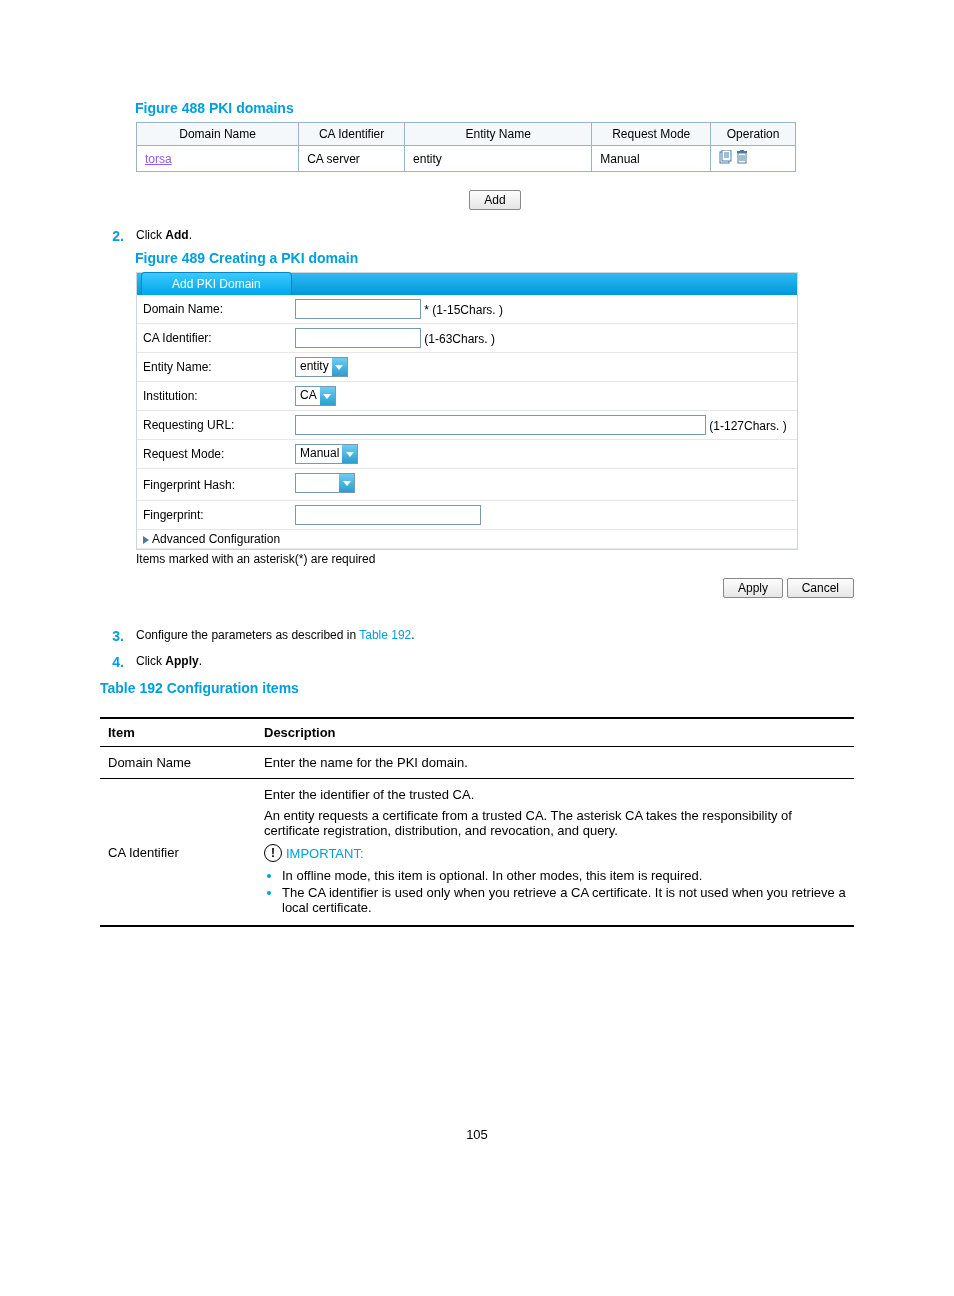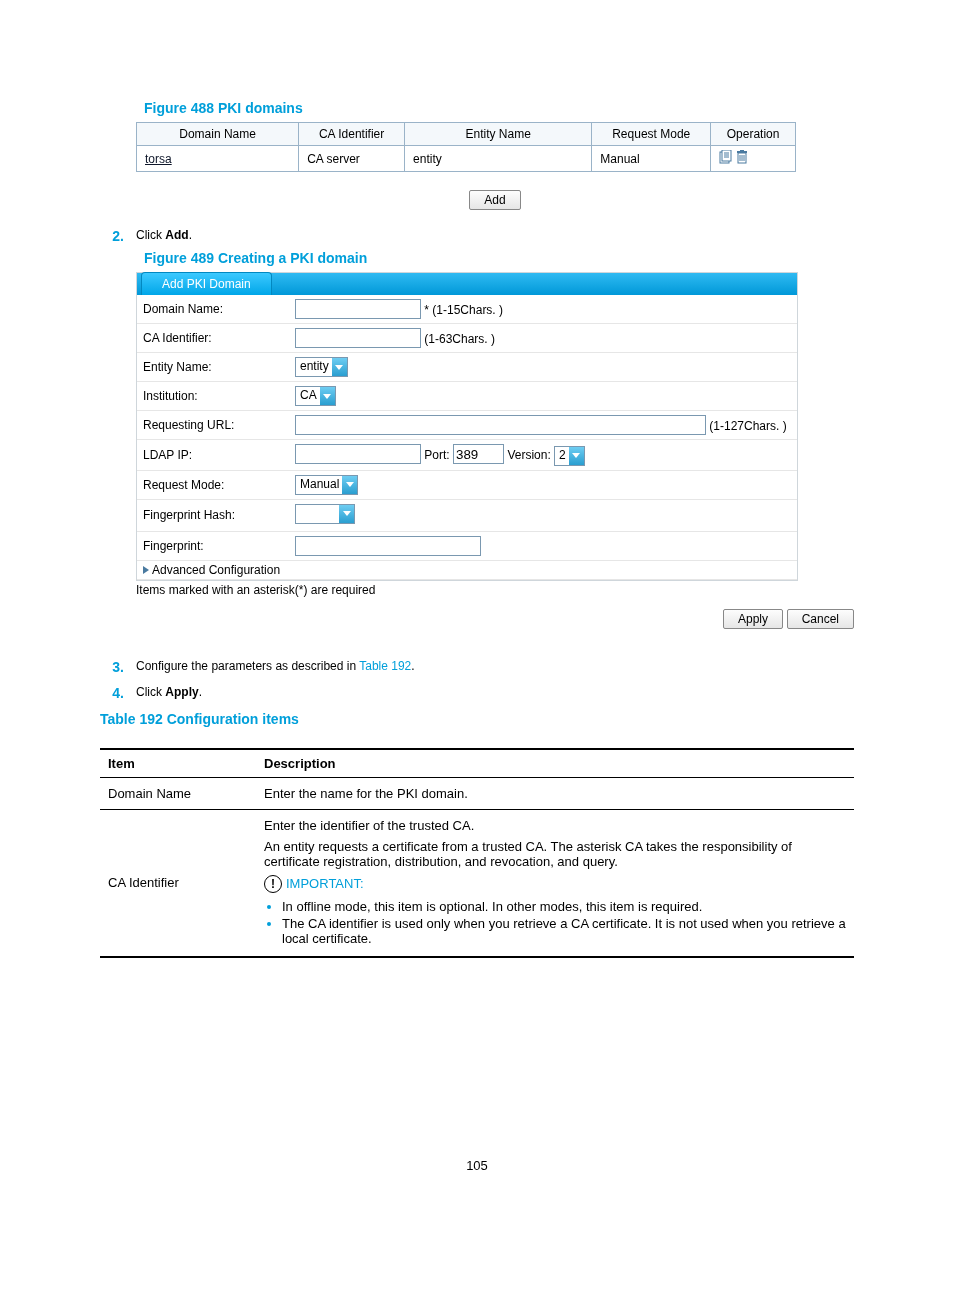--- a/index.html
+++ b/index.html
@@ -21,7 +21,7 @@
     font-weight: bold;
     font-size: 14px;
     margin-bottom: 6px;
-    margin-left: 44px;
+    margin-left: 35px;
   }
   .tbl-caption {
     color: #009fda;

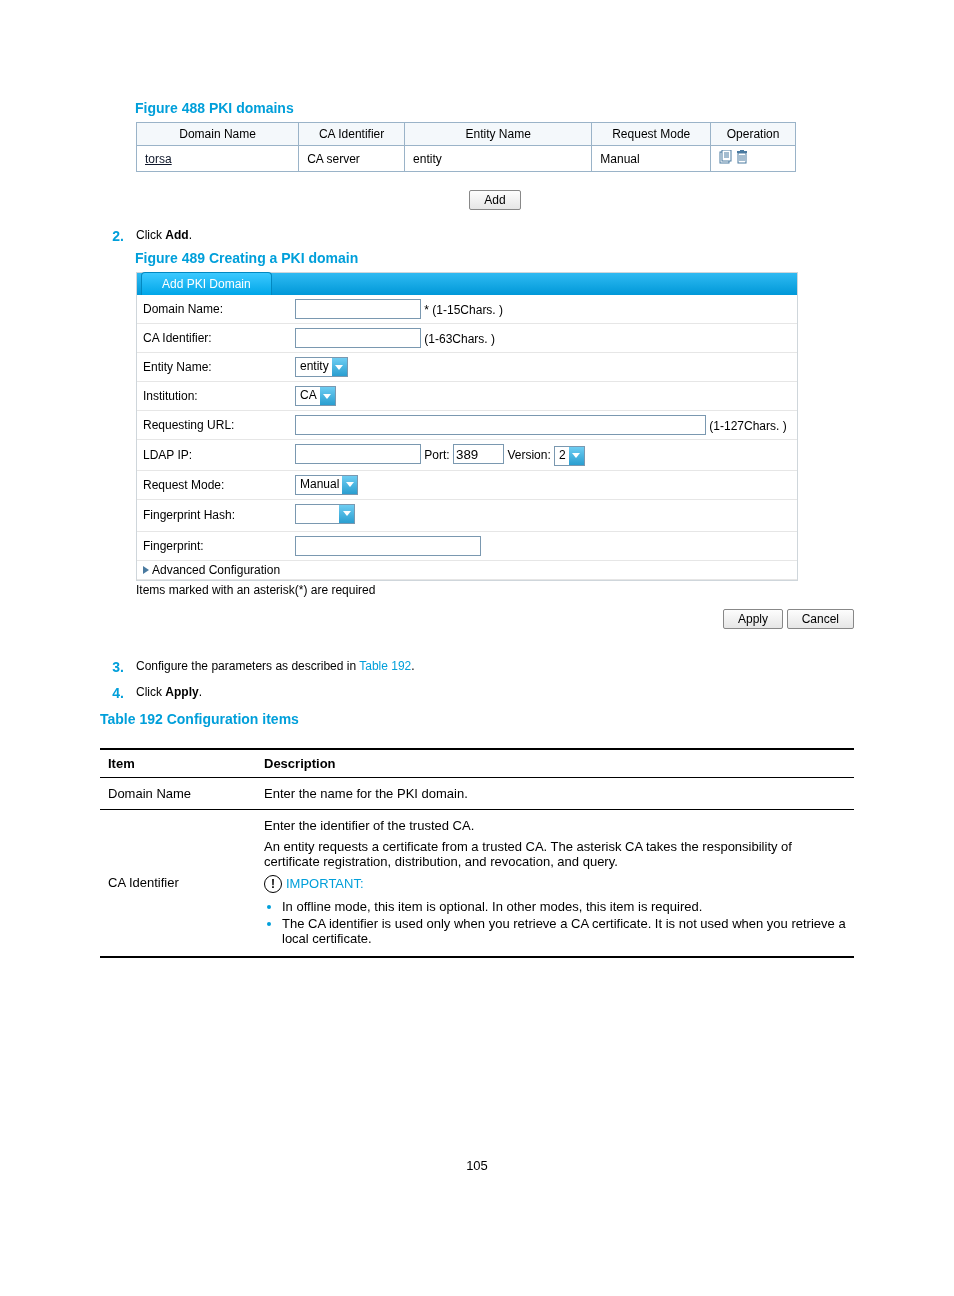--- a/index.html
+++ b/index.html
@@ -47,7 +47,7 @@
     font-weight: normal;
     text-align: center;
   }
-  .pki-domains a { color: #0f172a; text-decoration: underline; }
+  .pki-domains a { color: #8b5cf6; text-decoration: underline; }
   .add-row { text-align:center; margin:18px 0 18px 36px; }
   .btn {
     display:inline-block;

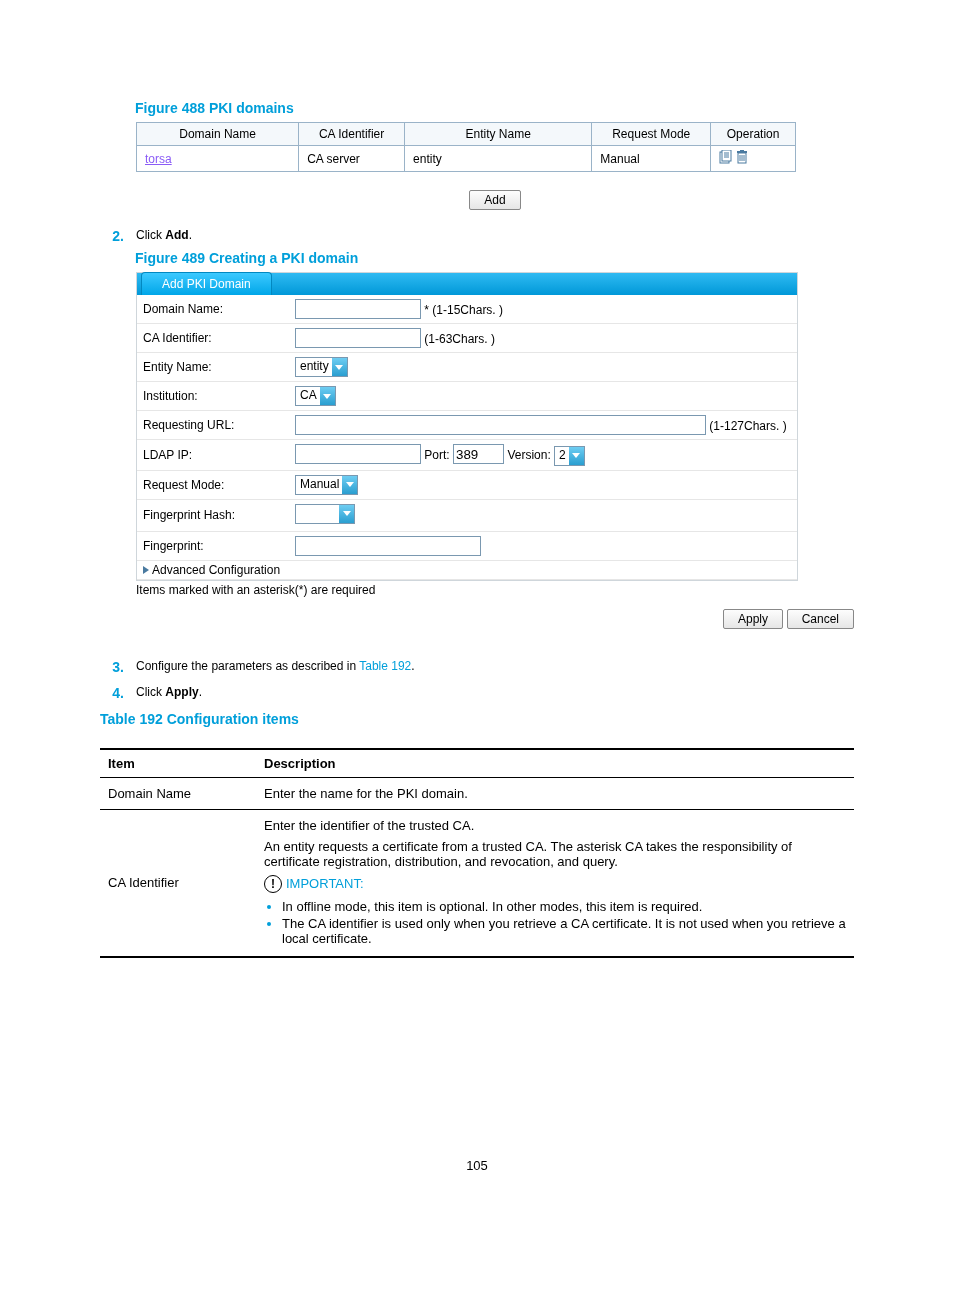--- a/index.html
+++ b/index.html
@@ -79,7 +79,7 @@
     background: linear-gradient(#3cc9ff,#00a6e8);
     color:#fff;
     font-size:12px;
-    padding:4px 20px;
+    padding:4px 30px;
     border-radius:4px 4px 0 0;
     margin-left:4px;
     border:1px solid #0288c0;

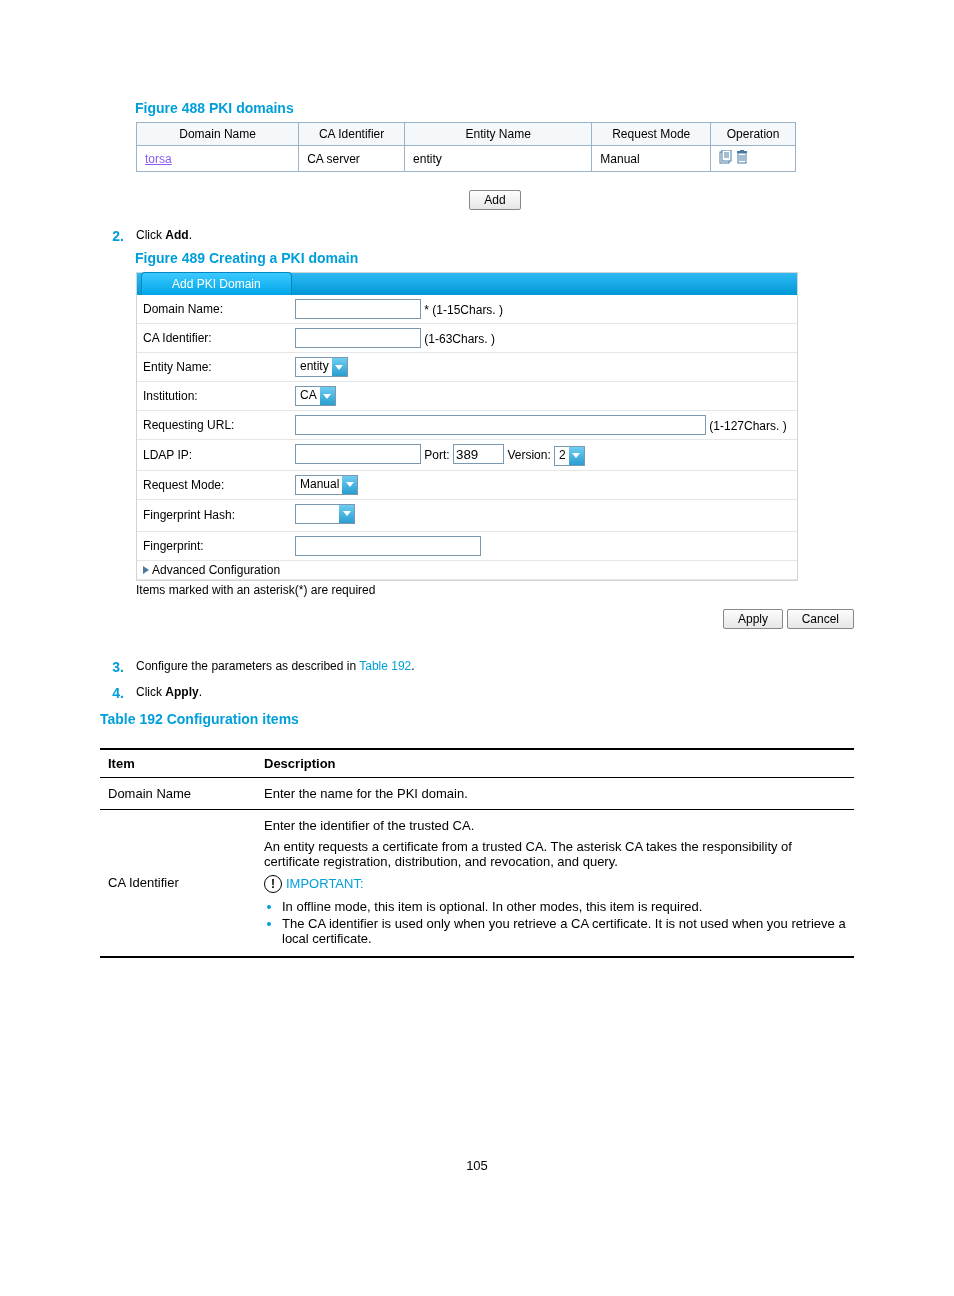--- a/index.html
+++ b/index.html
@@ -254,16 +254,6 @@
         </td>
       </tr>
       <tr>
-        <td class="lbl">LDAP IP:</td>
-        <td>
-          <input class="txt" style="width: 120px;">
-          <span>Port:</span>
-          <input class="txt" style="width: 45px;" value="389">
-          <span>Version:</span>
-          <span class="sel"><span>2</span><span class="caret"></span></span>
-        </td>
-      </tr>
-      <tr>
         <td class="lbl">Request Mode:</td>
         <td>
           <span class="sel"><span>Manual</span><span class="caret"></span></span>

